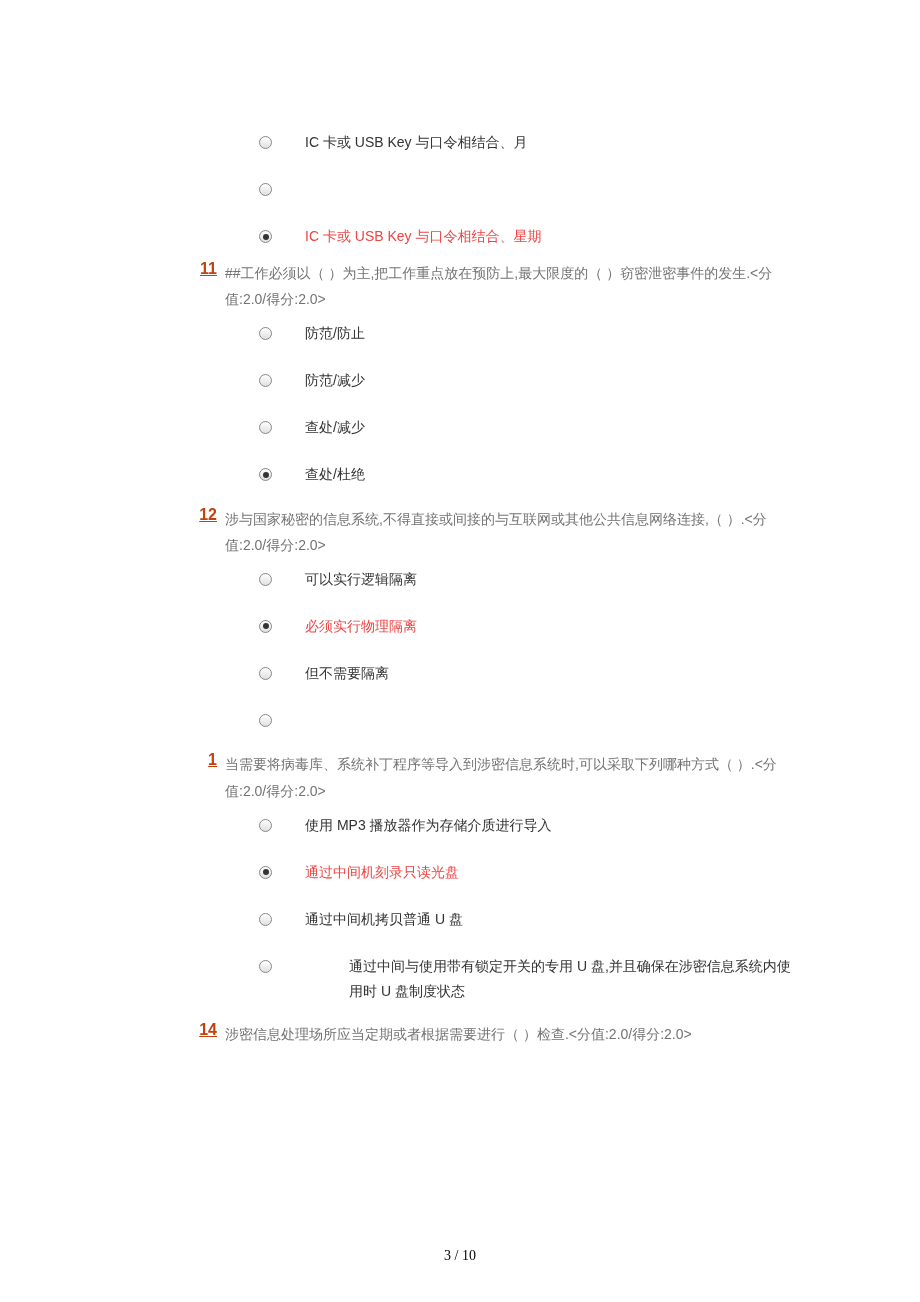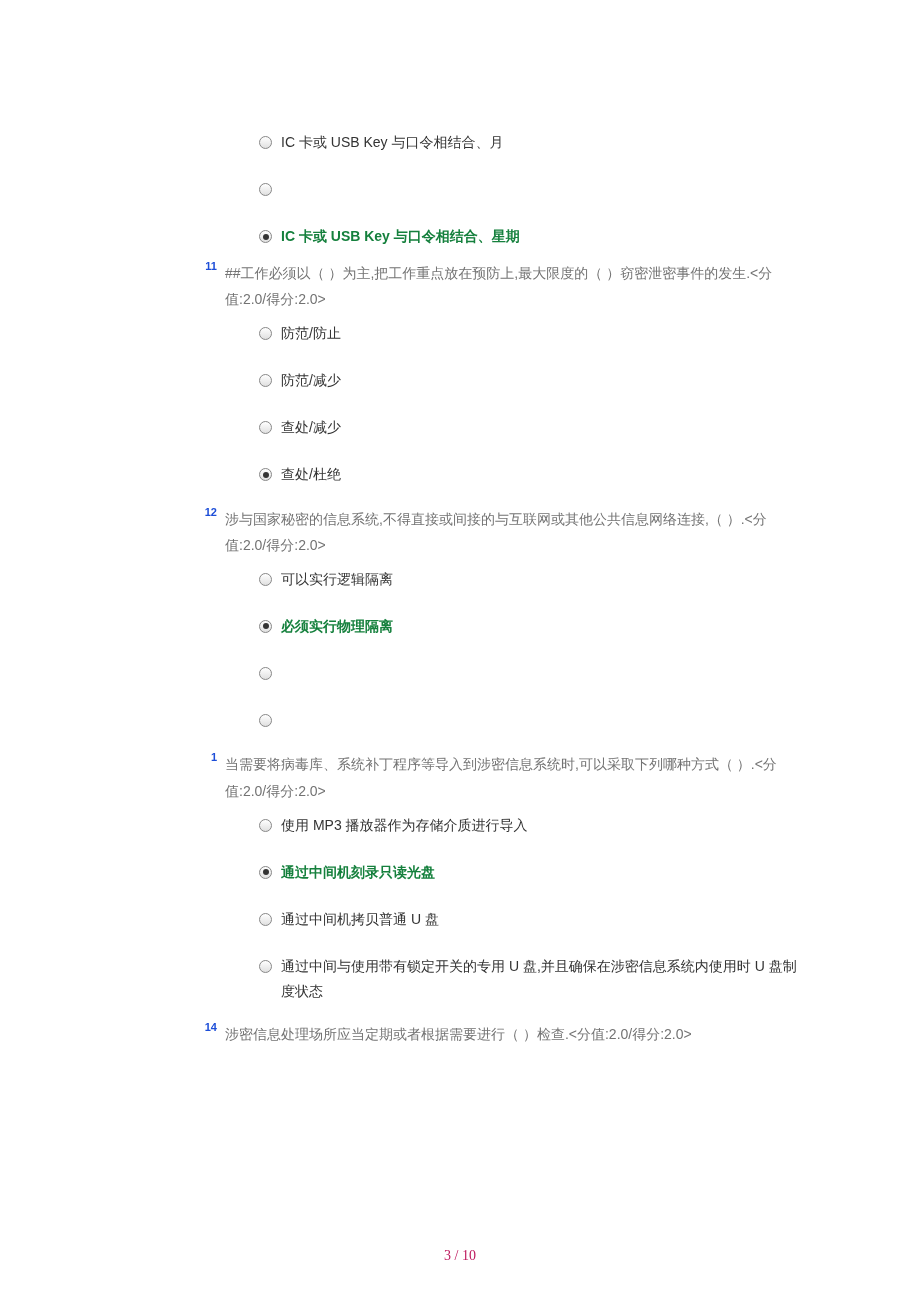--- a/index.html
+++ b/index.html
@@ -94,6 +94,7 @@
     .option-text {
       flex: 1;
       color: #333;
+      margin-left: 24px;
     }
     .option-text.bold {
       font-weight: bold;

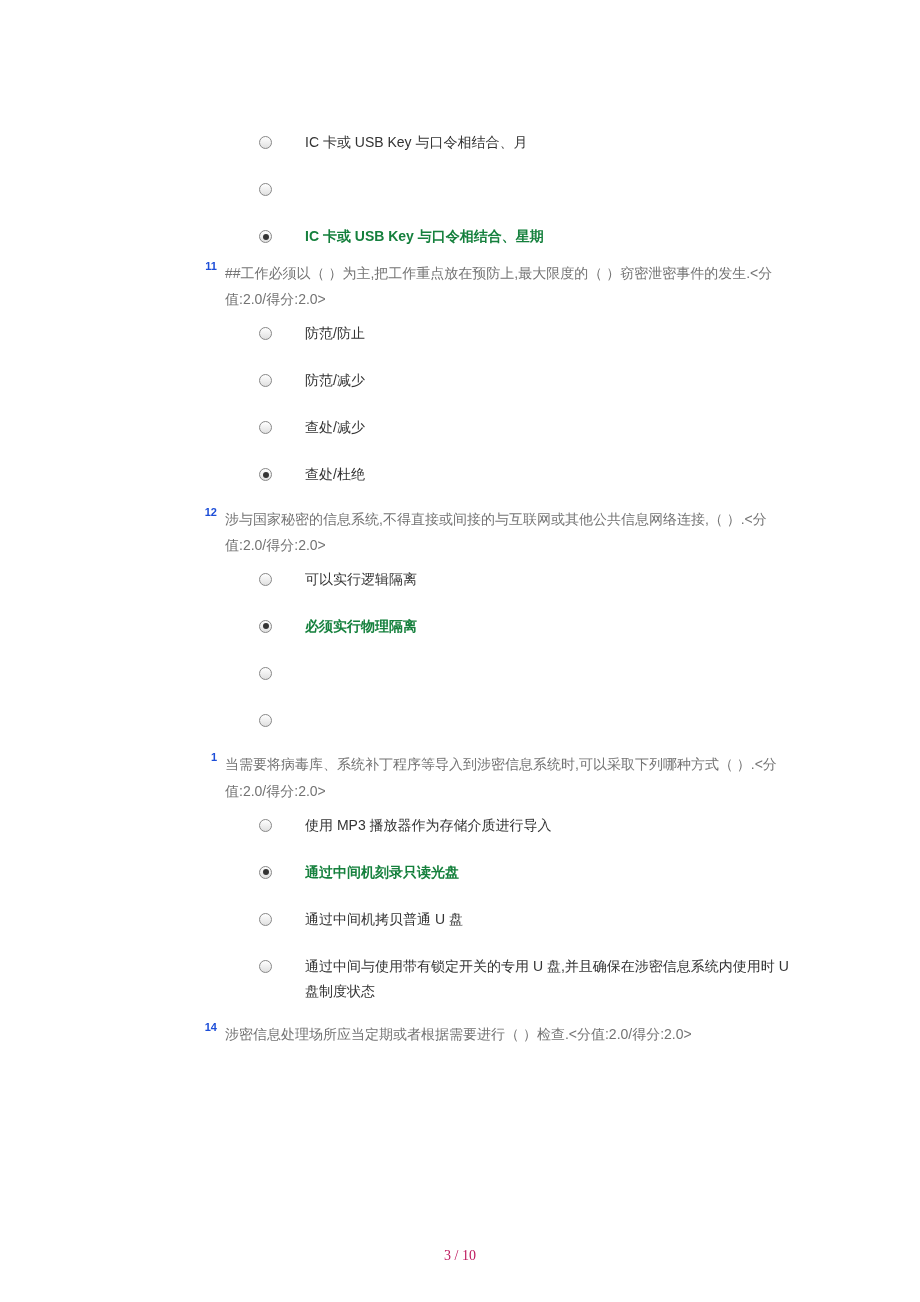--- a/index.html
+++ b/index.html
@@ -97,8 +97,8 @@
       margin-left: 24px;
     }
     .option-text.bold {
-      font-weight: bold;
-      color: #15803d;
+      font-weight: normal;
+      color: #ef4444;
     }
     .page-footer {
       position: absolute;

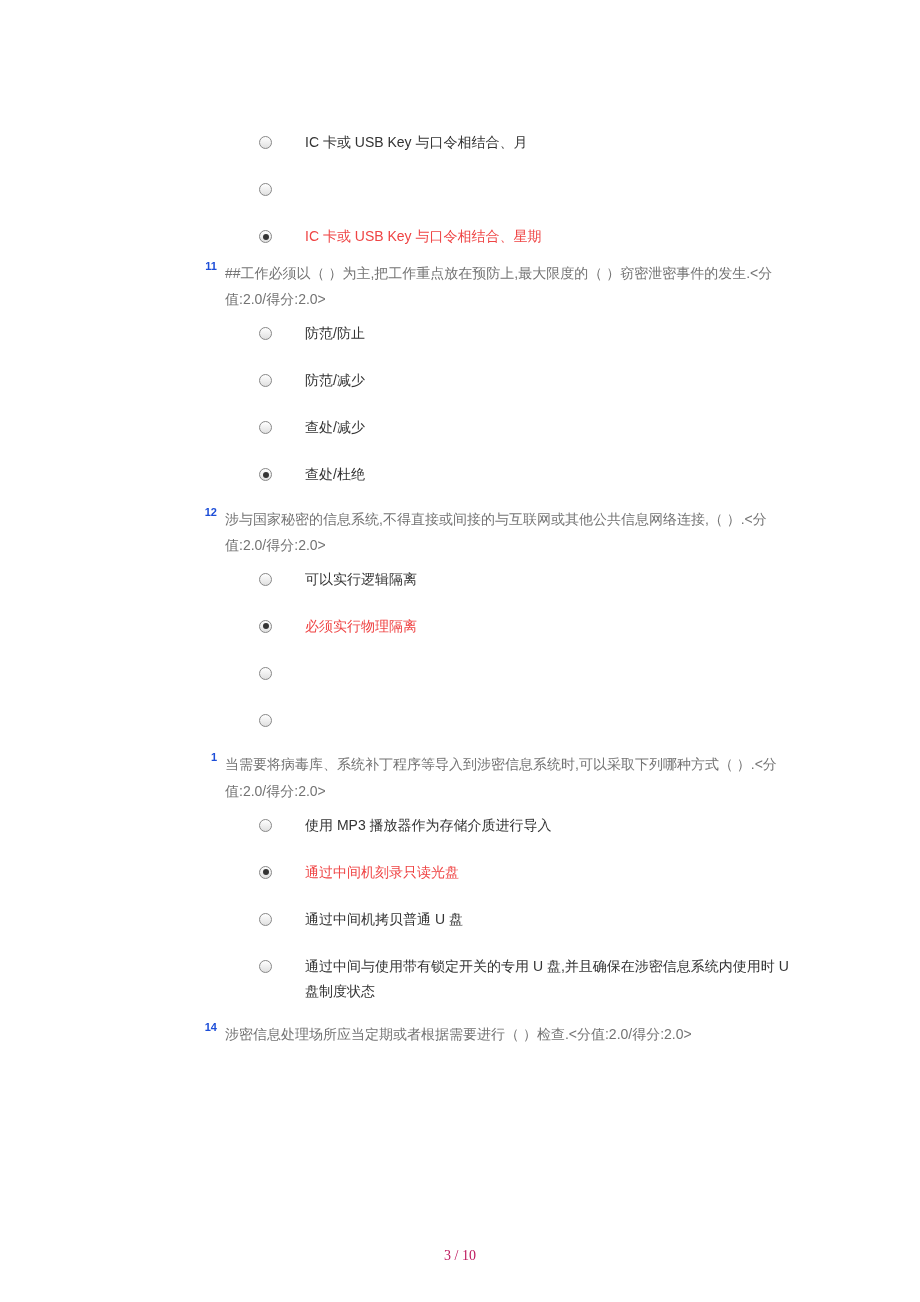--- a/index.html
+++ b/index.html
@@ -33,8 +33,9 @@
       top: 0;
       font-family: Arial, sans-serif;
       font-weight: bold;
-      font-size: 11px;
-      color: #1d4ed8;
+      font-size: 16px;
+      color: #c2410c;
+      text-decoration: underline;
     }
     .halftone-bg {
       position: absolute;

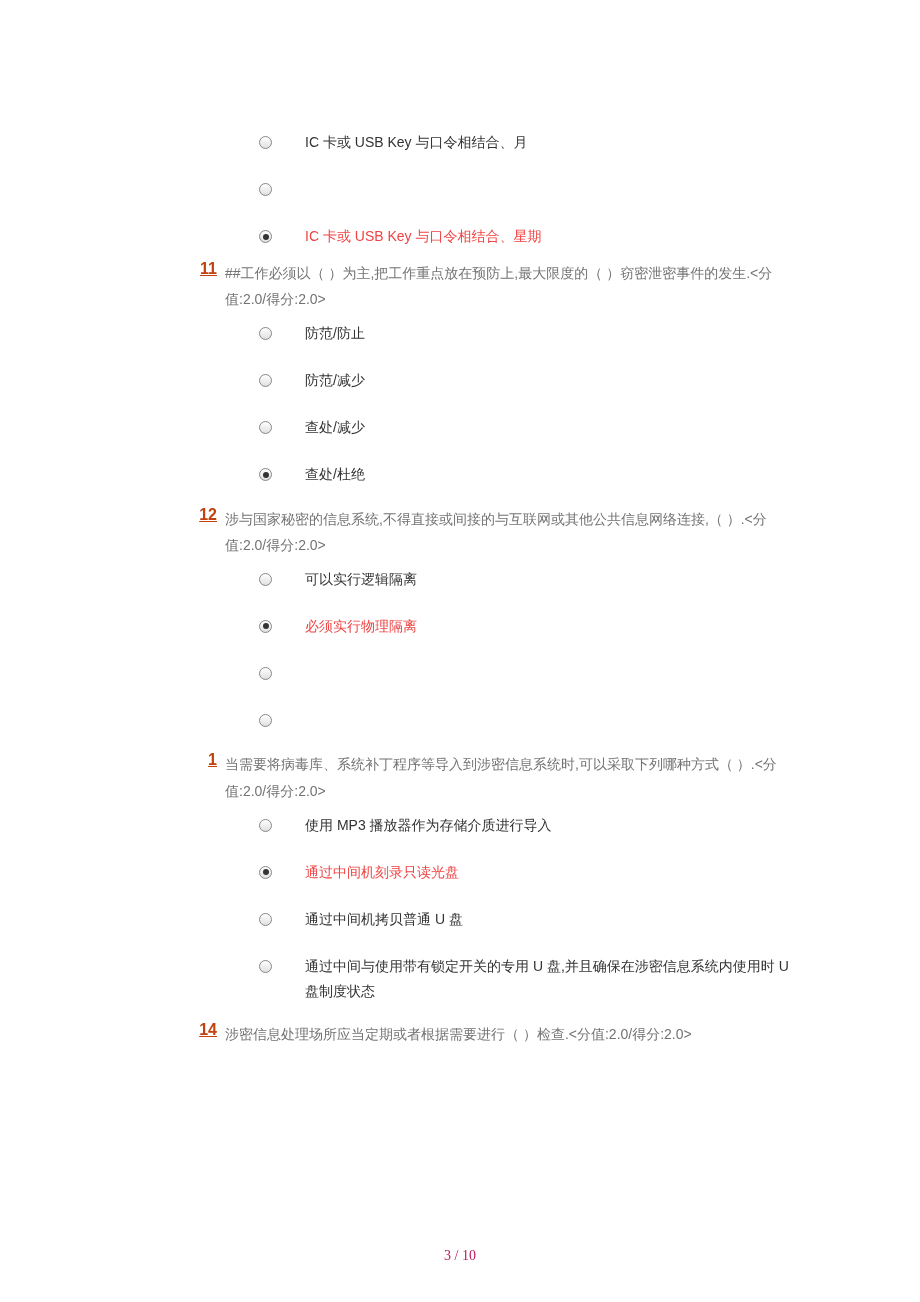--- a/index.html
+++ b/index.html
@@ -180,6 +180,7 @@
         </div>
         <div class="option-row">
           <span class="radio-wrap"><span class="radio-icon"></span></span>
+          <span class="option-text">但不需要隔离</span>
         </div>
         <div class="option-row">
           <span class="radio-wrap"><span class="radio-icon"></span></span>

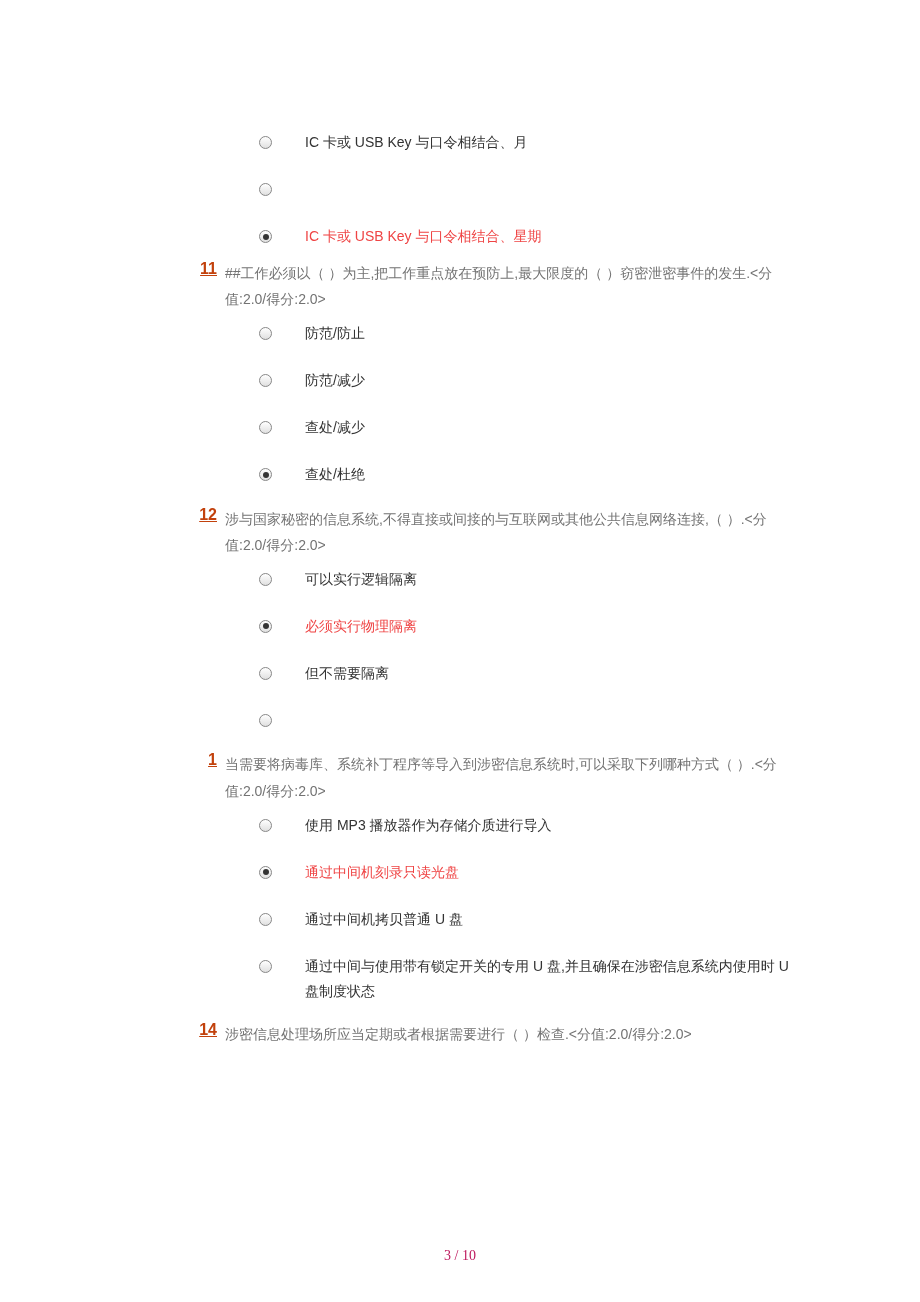--- a/index.html
+++ b/index.html
@@ -209,7 +209,7 @@
           <span class="radio-wrap"><span class="radio-icon"></span></span>
           <span class="option-text">通过中间机拷贝普通 U 盘</span>
         </div>
-        <div class="option-row" style="margin-left:-34px;">
+        <div class="option-row" style="margin-left:-34px;gap:44px;">
           <span class="radio-wrap" style="margin-left:34px;"><span class="radio-icon"></span></span>
           <span class="option-text">通过中间与使用带有锁定开关的专用 U 盘,并且确保在涉密信息系统内使用时 U 盘制度状态</span>
         </div>

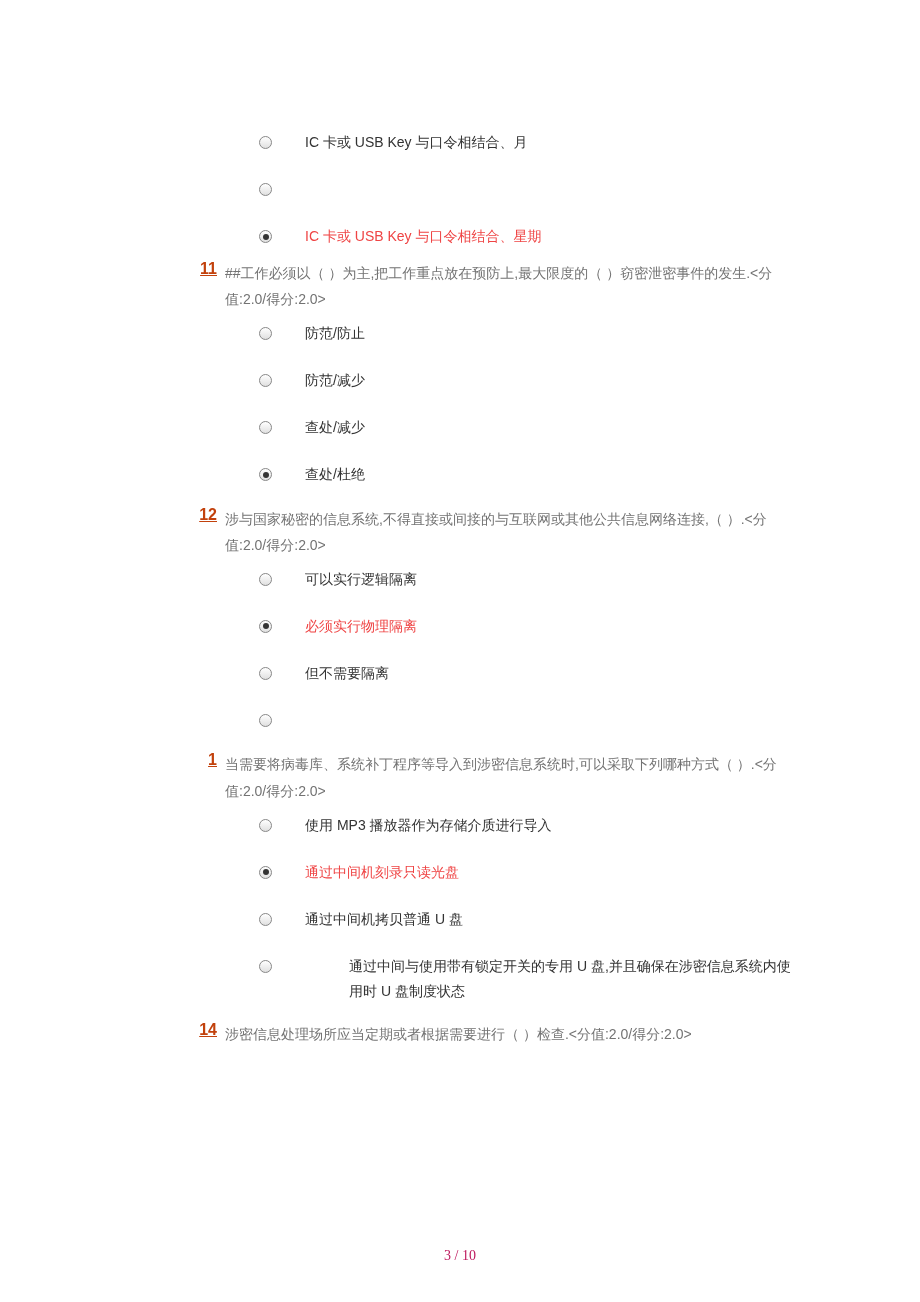--- a/index.html
+++ b/index.html
@@ -109,7 +109,7 @@
       text-align: center;
       font-family: "Times New Roman", serif;
       font-size: 14px;
-      color: #be185d;
+      color: #000000;
     }
     .orphan-options {
       padding-left: 139px;

